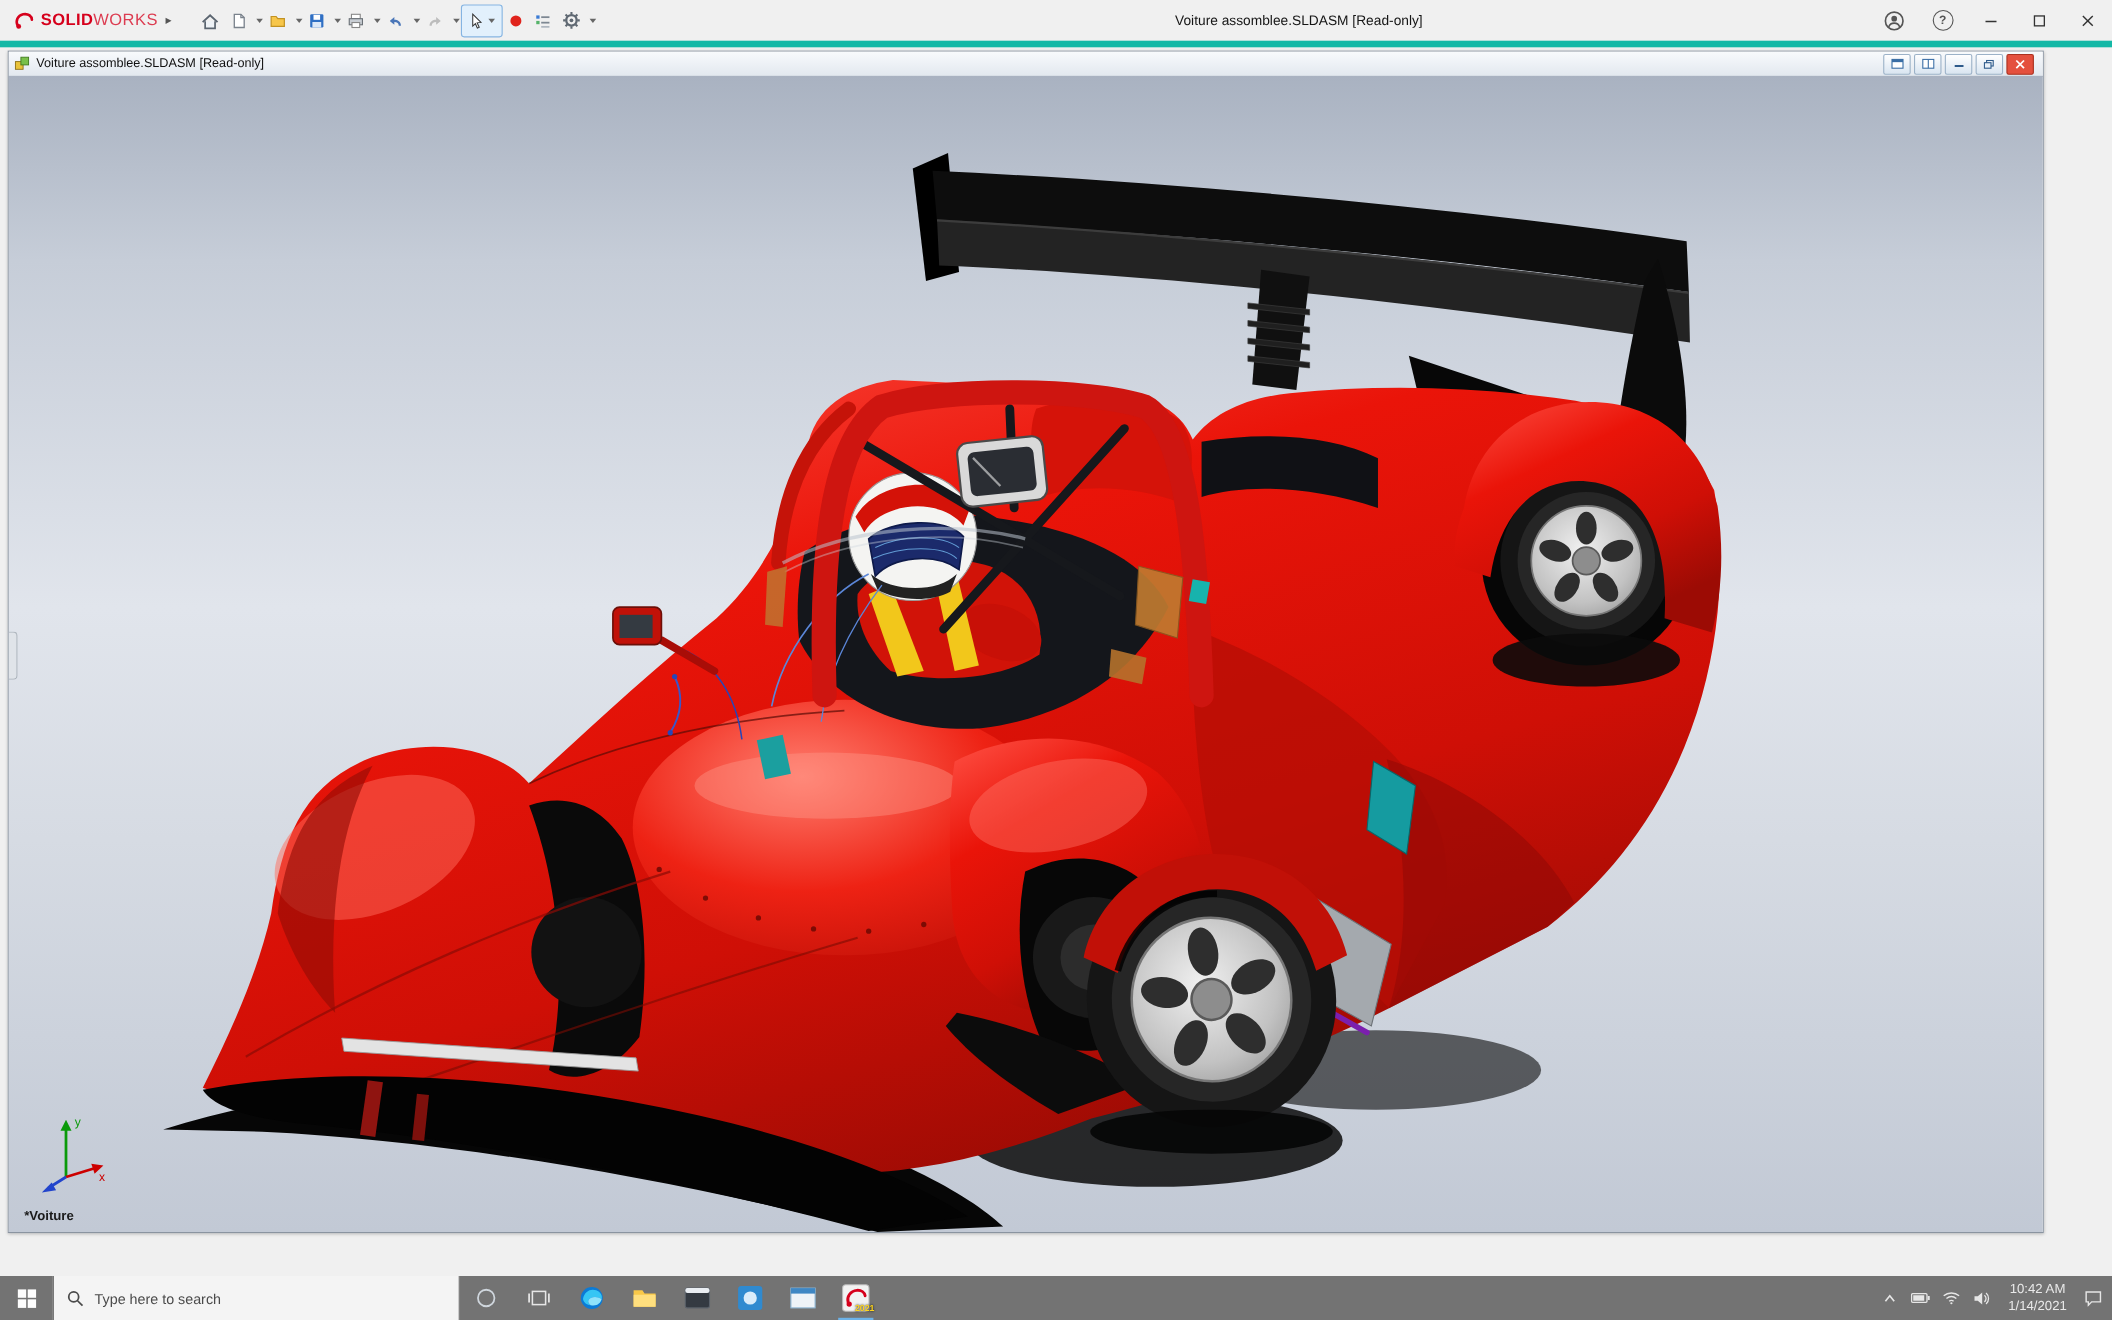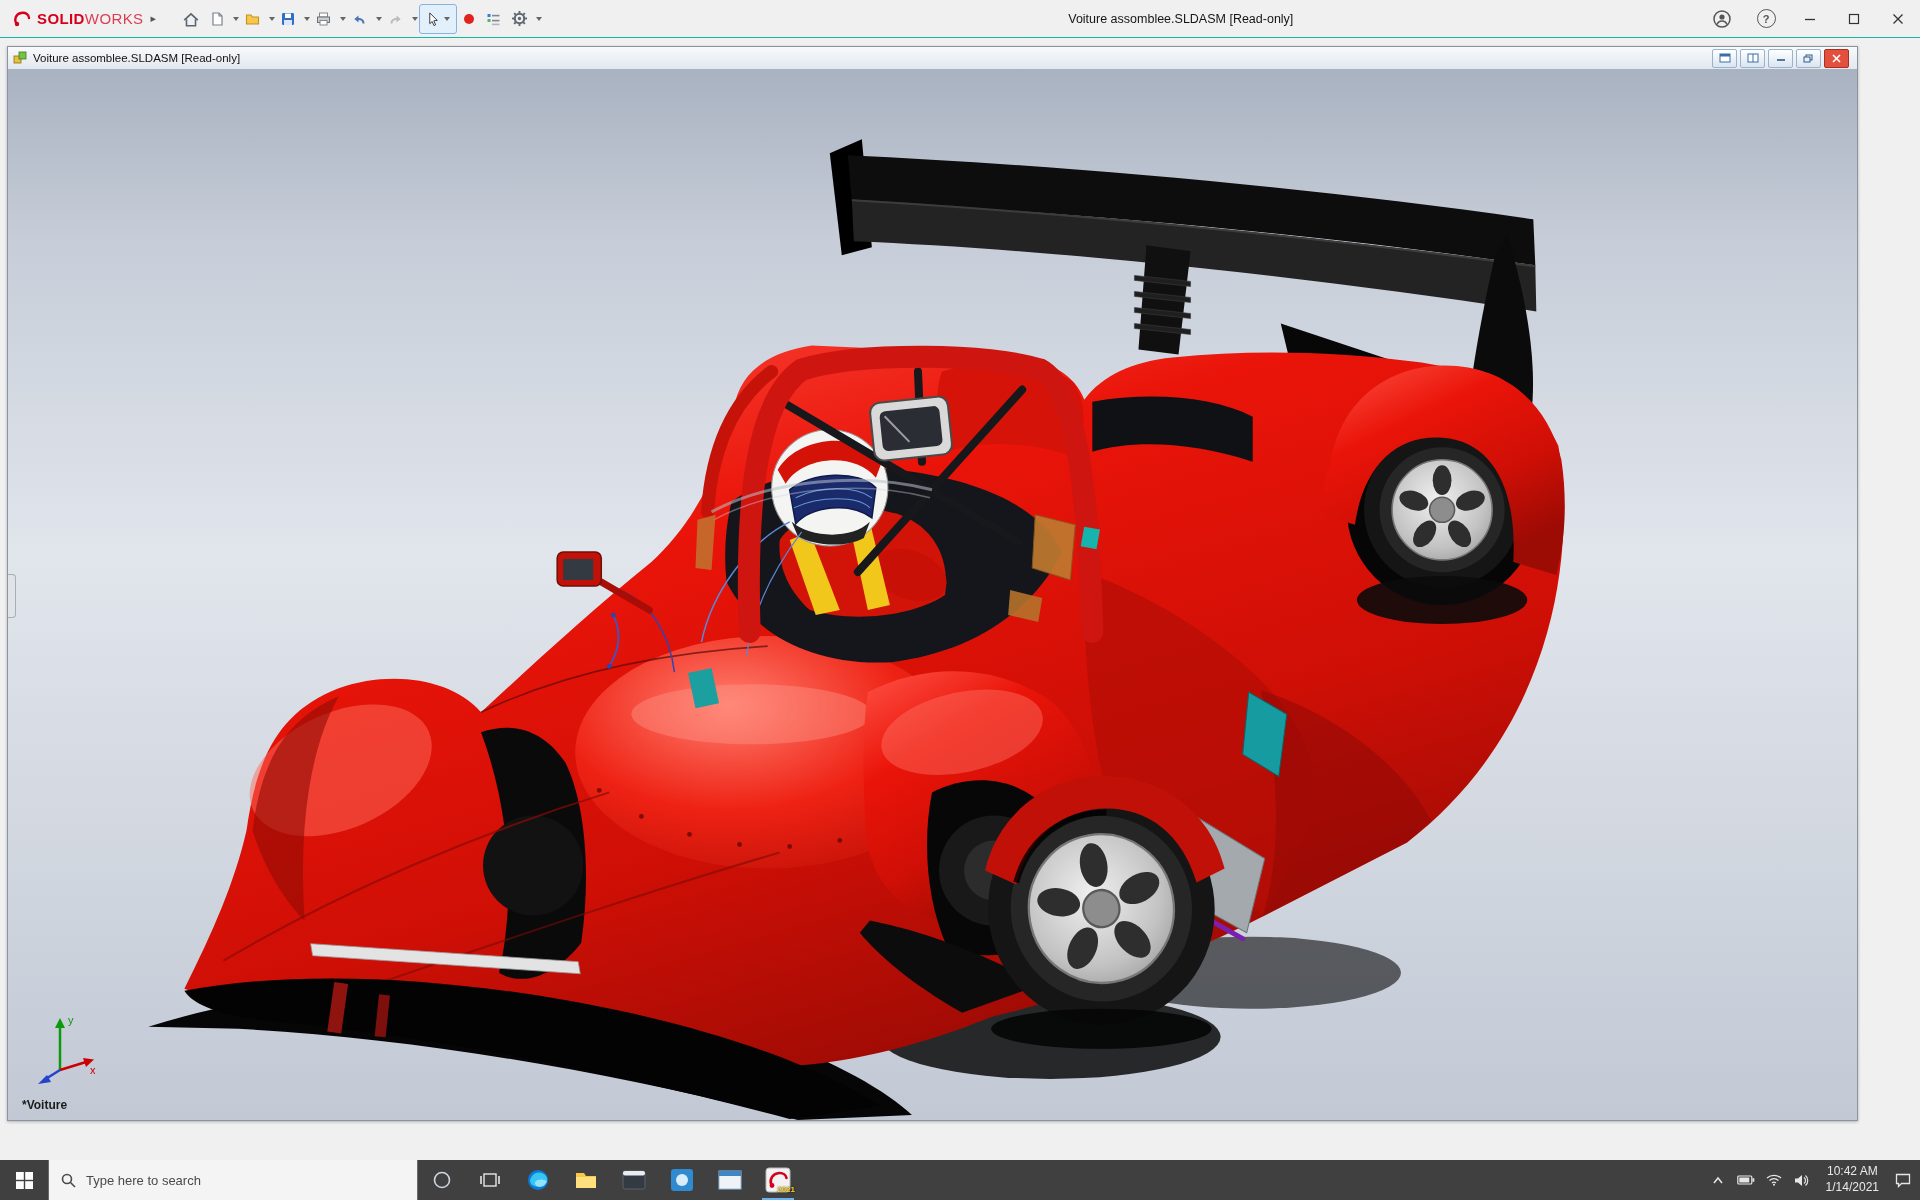--- a/index.html
+++ b/index.html
@@ -8,7 +8,7 @@
 
   
   .titlebar{position:absolute;top:0;left:0;right:0;height:37px;background:#f0f0f0;
-    border-bottom:1px solid #14b8a6;display:flex;align-items:center;z-index:30;}
+    border-bottom:6px solid #14b8a6;display:flex;align-items:center;z-index:30;}
   .logo{display:flex;align-items:center;gap:5px;padding:0 8px 0 12px;}
   .brand{font-size:15px;letter-spacing:.4px;color:#d6001c;white-space:nowrap;}
   .brand .solid{font-weight:bold;}

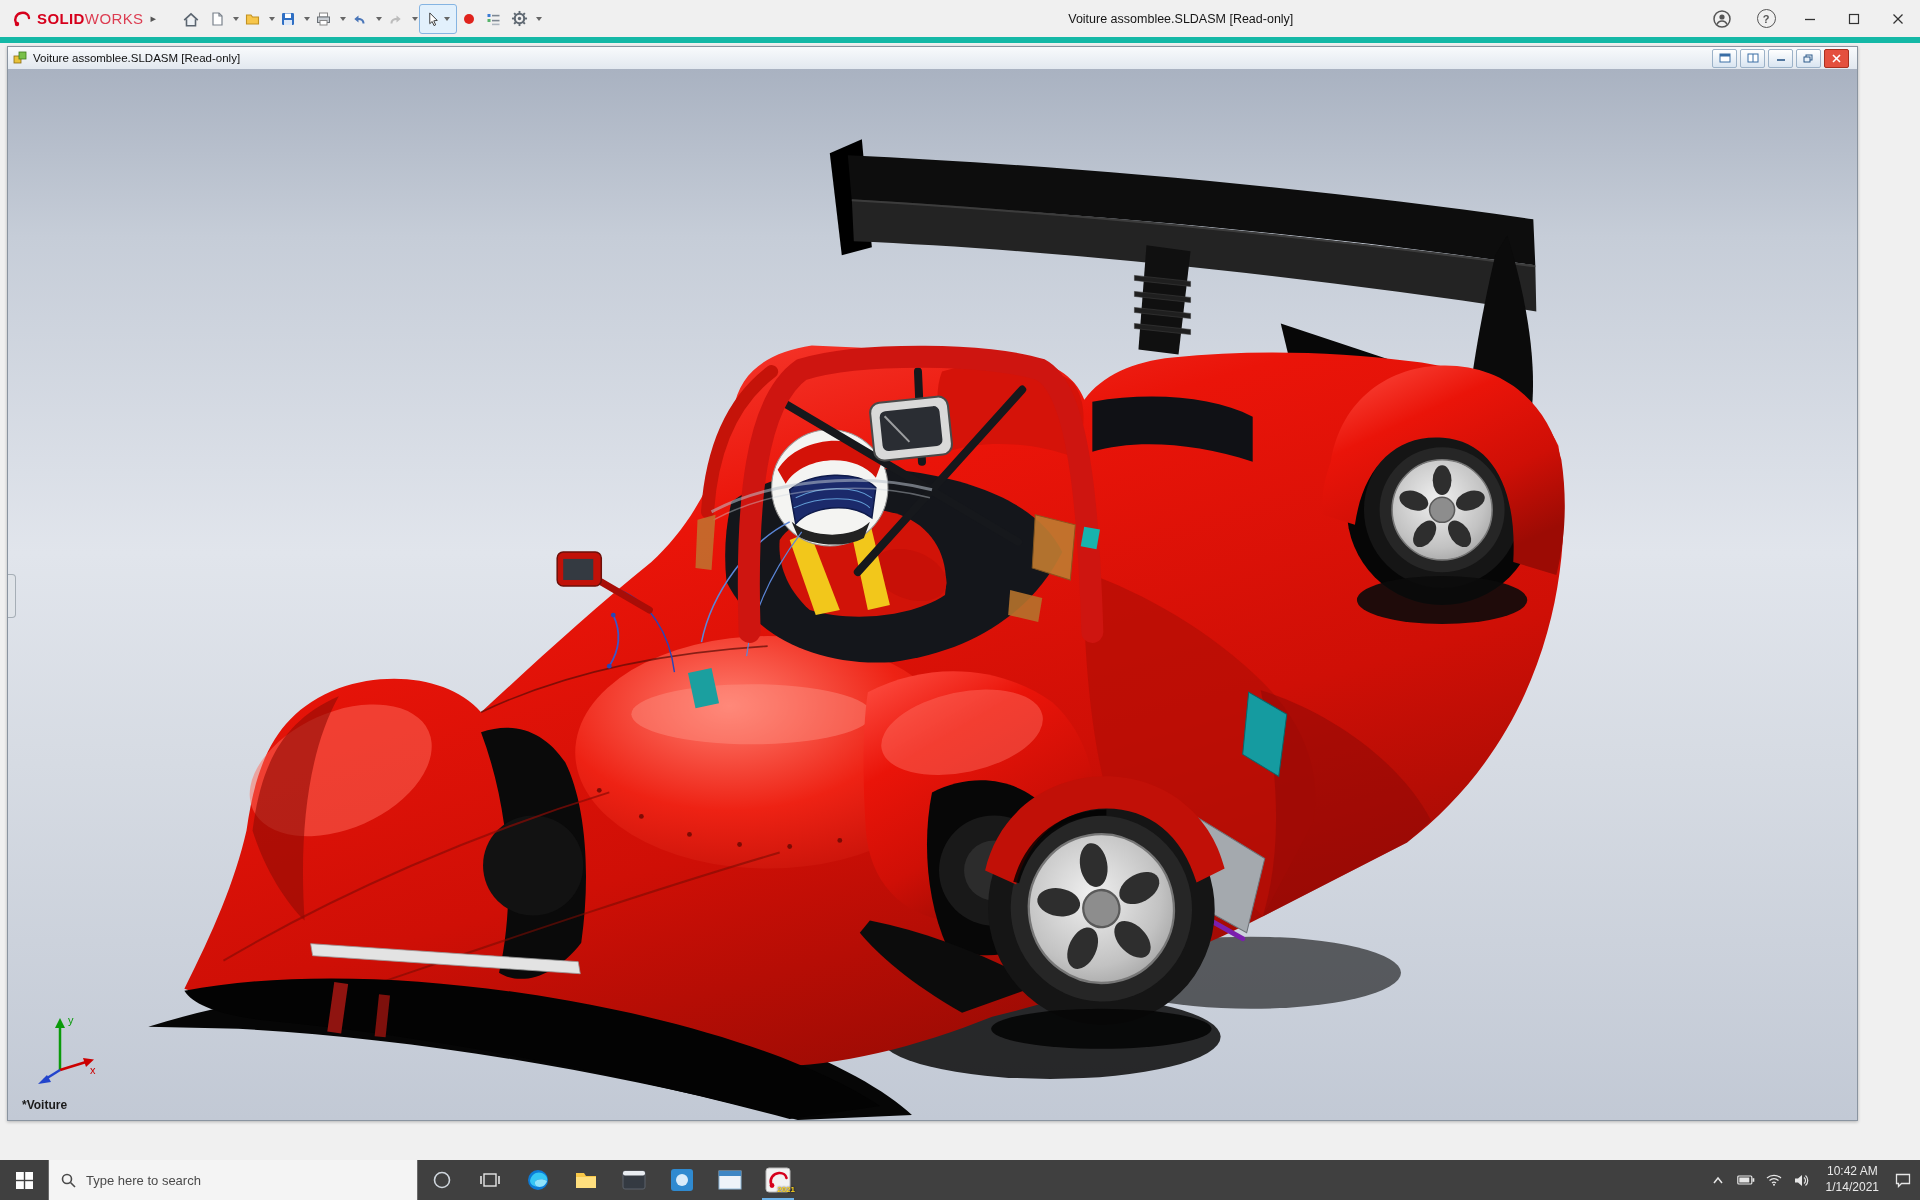--- a/index.html
+++ b/index.html
@@ -49,7 +49,7 @@
     border:1px solid #a6aeb6;border-left:none;border-radius:0 4px 4px 0;}
 
   
-  .taskbar{position:absolute;left:0;right:0;bottom:0;height:40px;background:#404040;
+  .taskbar{position:absolute;left:0;right:0;bottom:0;height:40px;background:#737373;
     display:flex;align-items:stretch;color:#e9e9e9;z-index:40;}
   .start{width:48px;display:flex;align-items:center;justify-content:center;}
   .search{width:344px;background:#f4f4f4;border:1px solid #6b6b6b;border-bottom:none;border-top:none;

